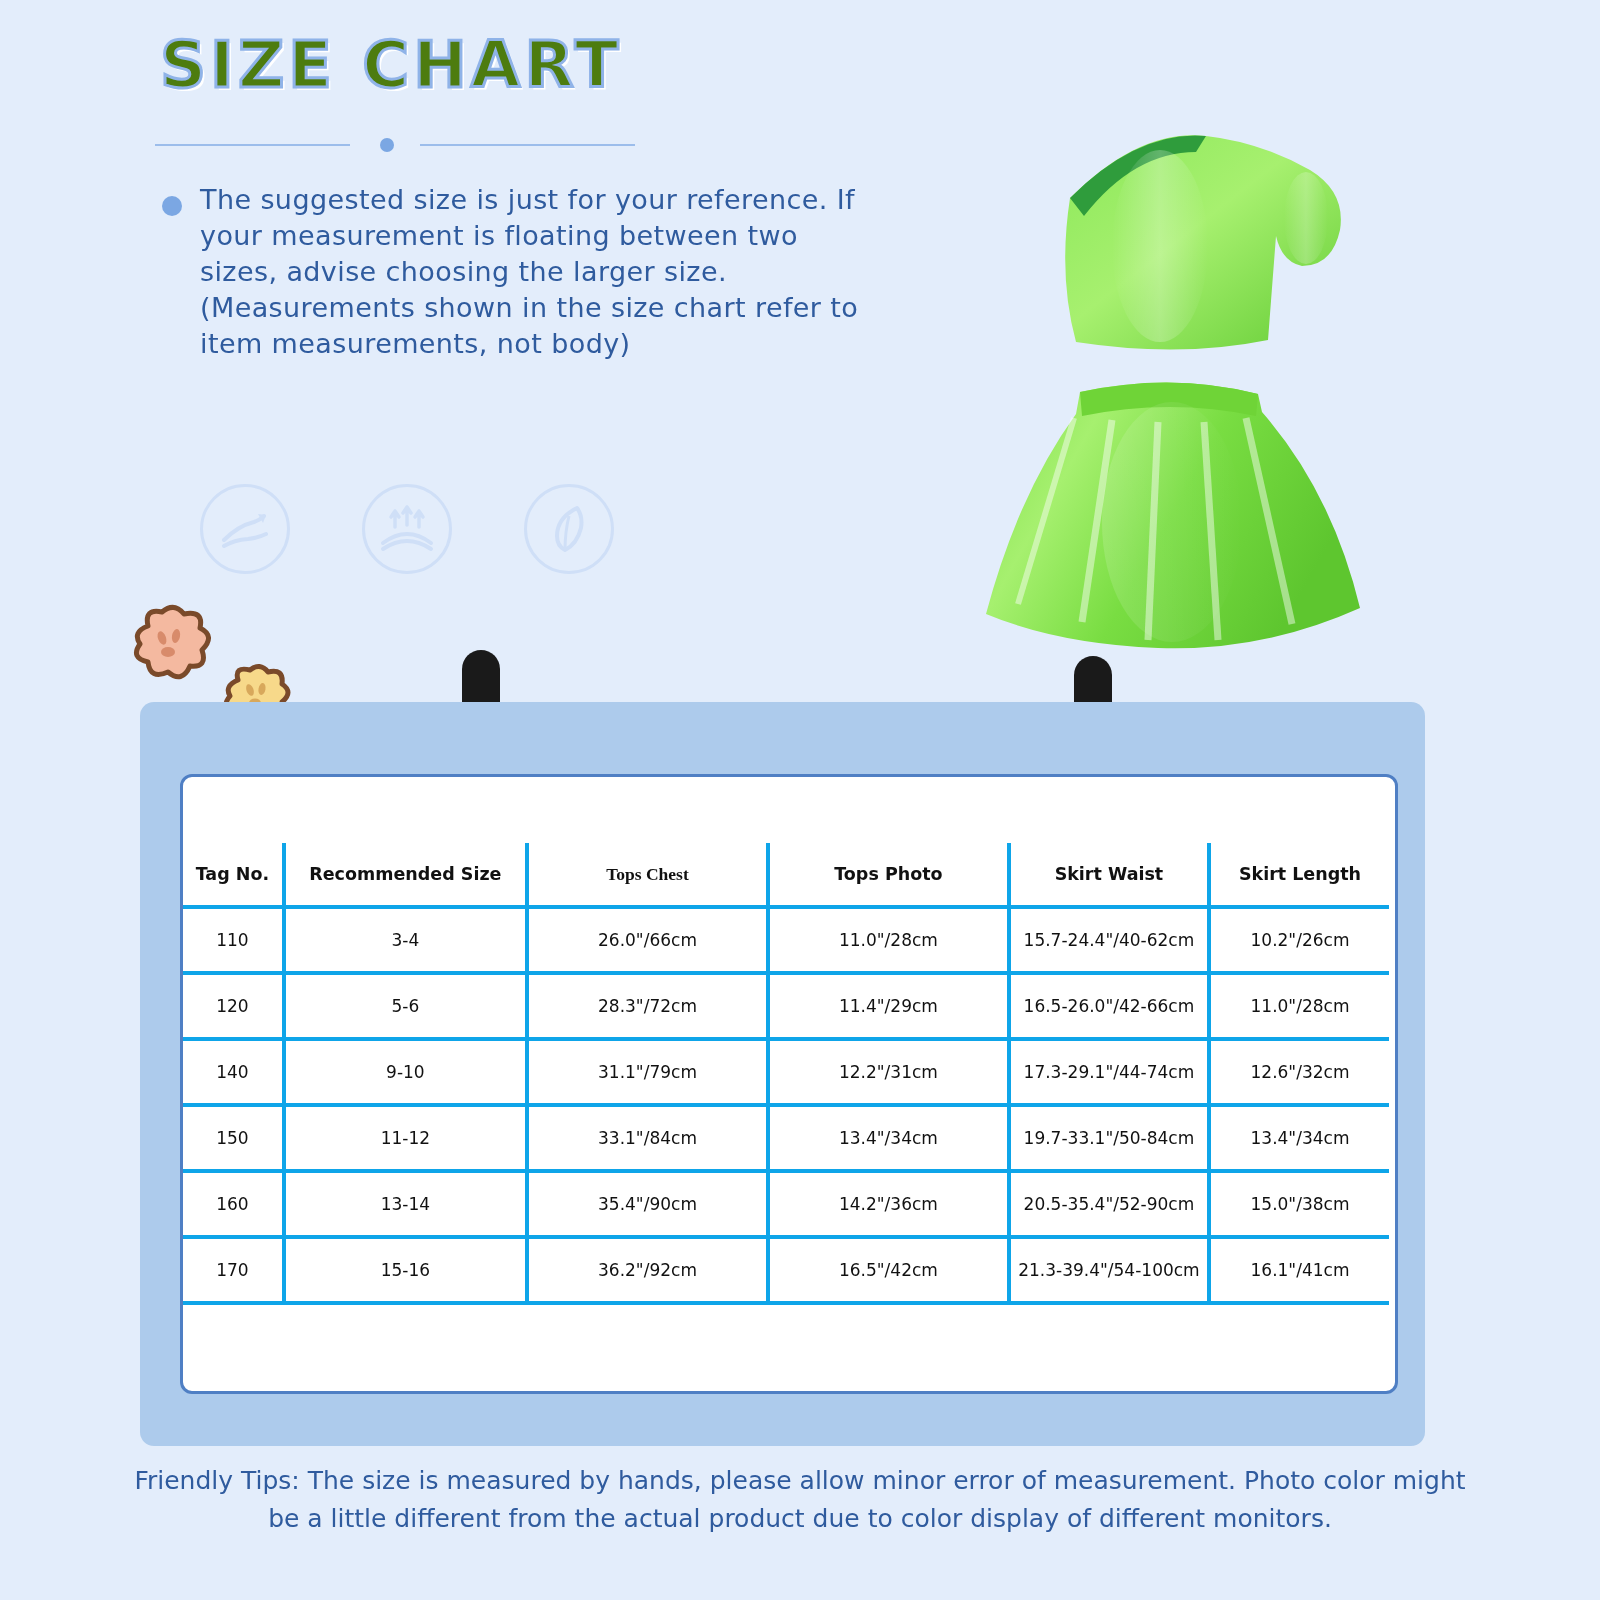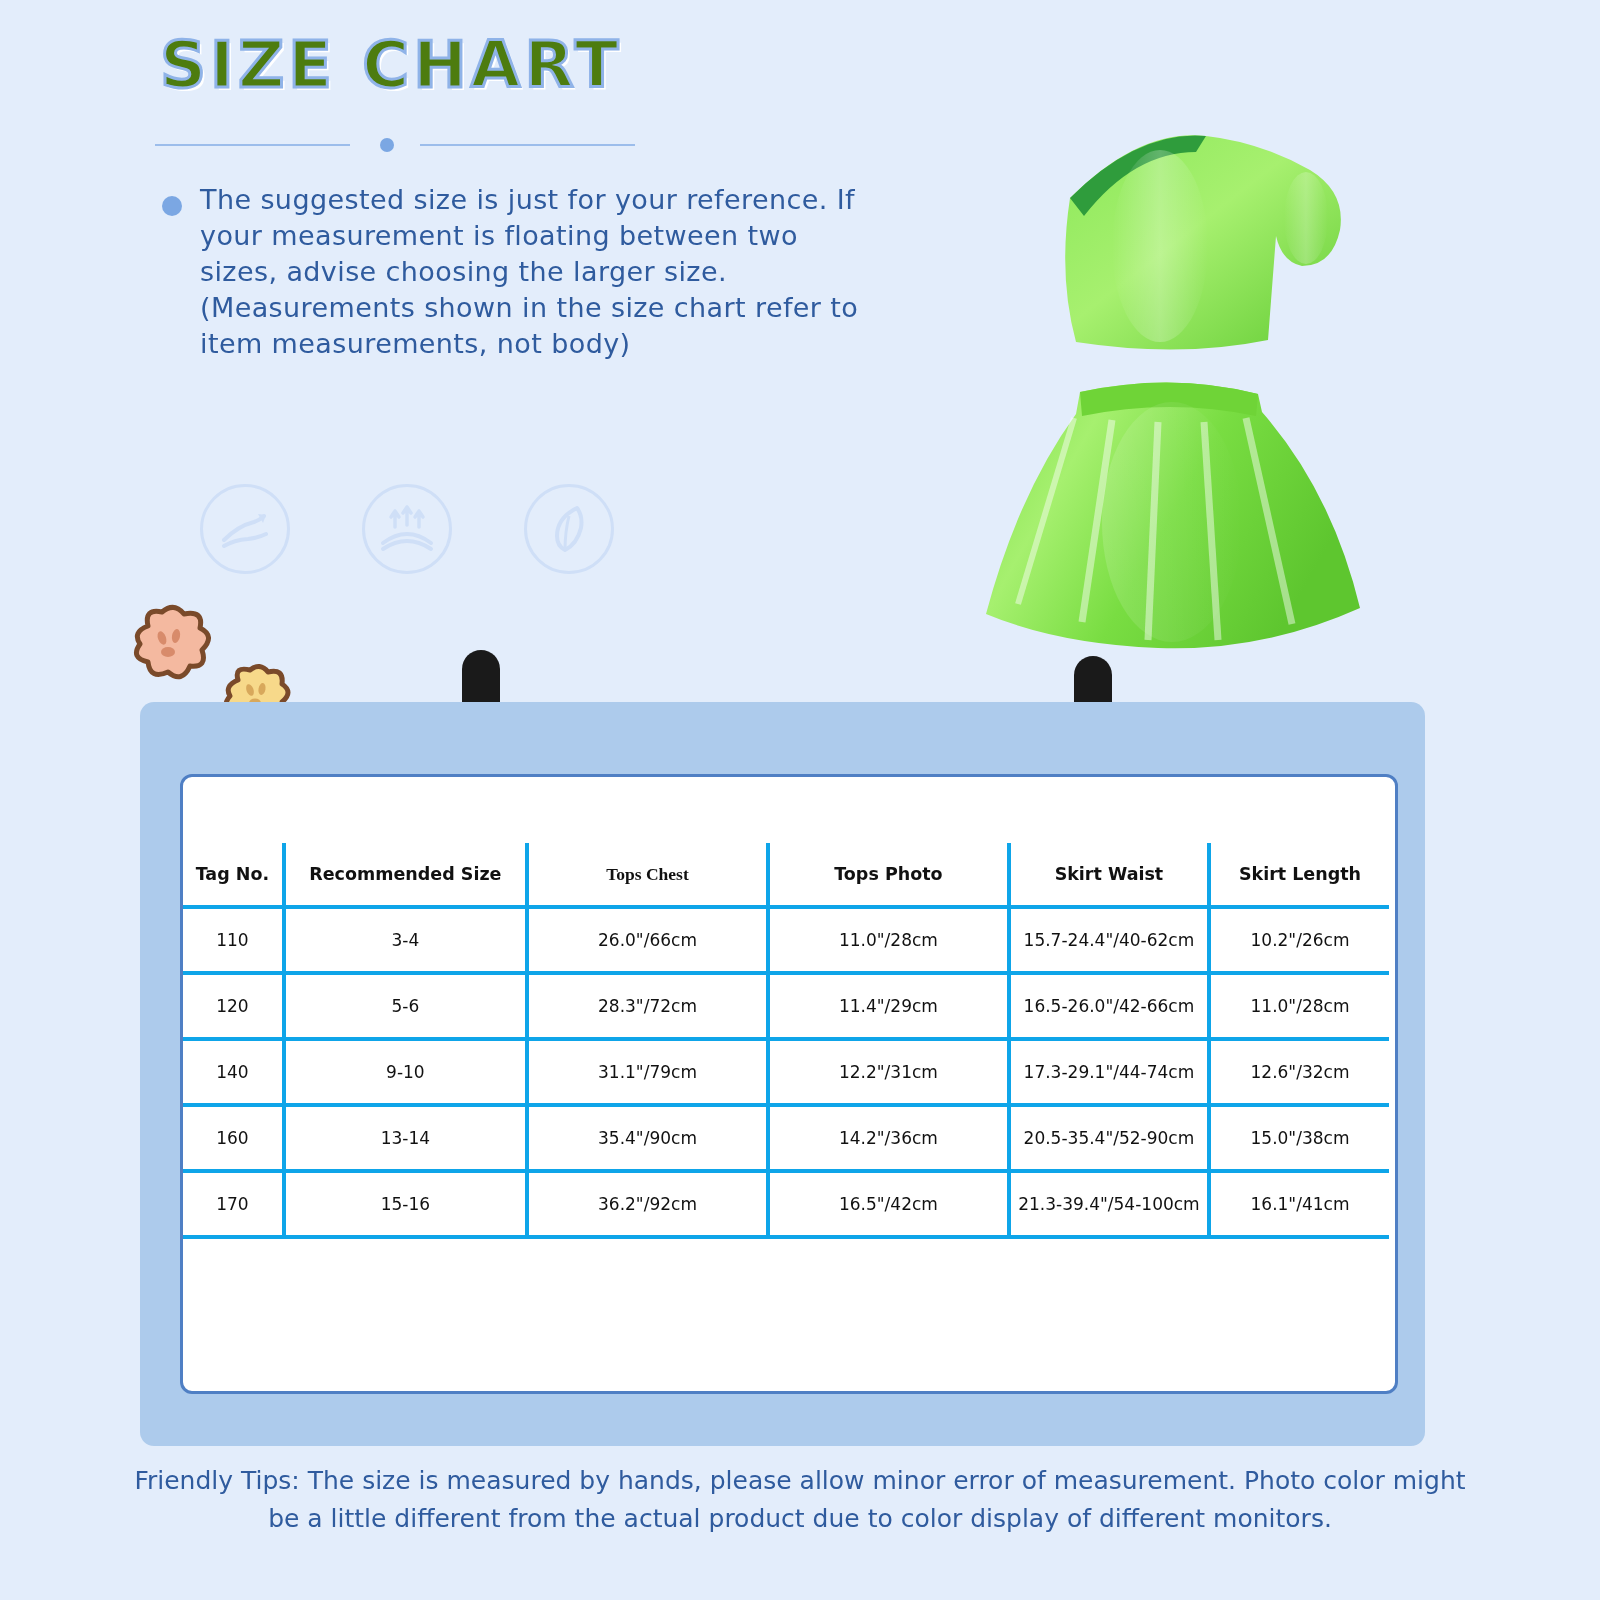--- a/index.html
+++ b/index.html
@@ -341,6 +341,14 @@
           <td>12.6"/32cm</td>
         </tr>
         <tr>
+          <td>150</td>
+          <td>11-12</td>
+          <td>33.1"/84cm</td>
+          <td>13.4"/34cm</td>
+          <td>19.7-33.1"/50-84cm</td>
+          <td>13.4"/34cm</td>
+        </tr>
+        <tr>
           <td>160</td>
           <td>13-14</td>
           <td>35.4"/90cm</td>

